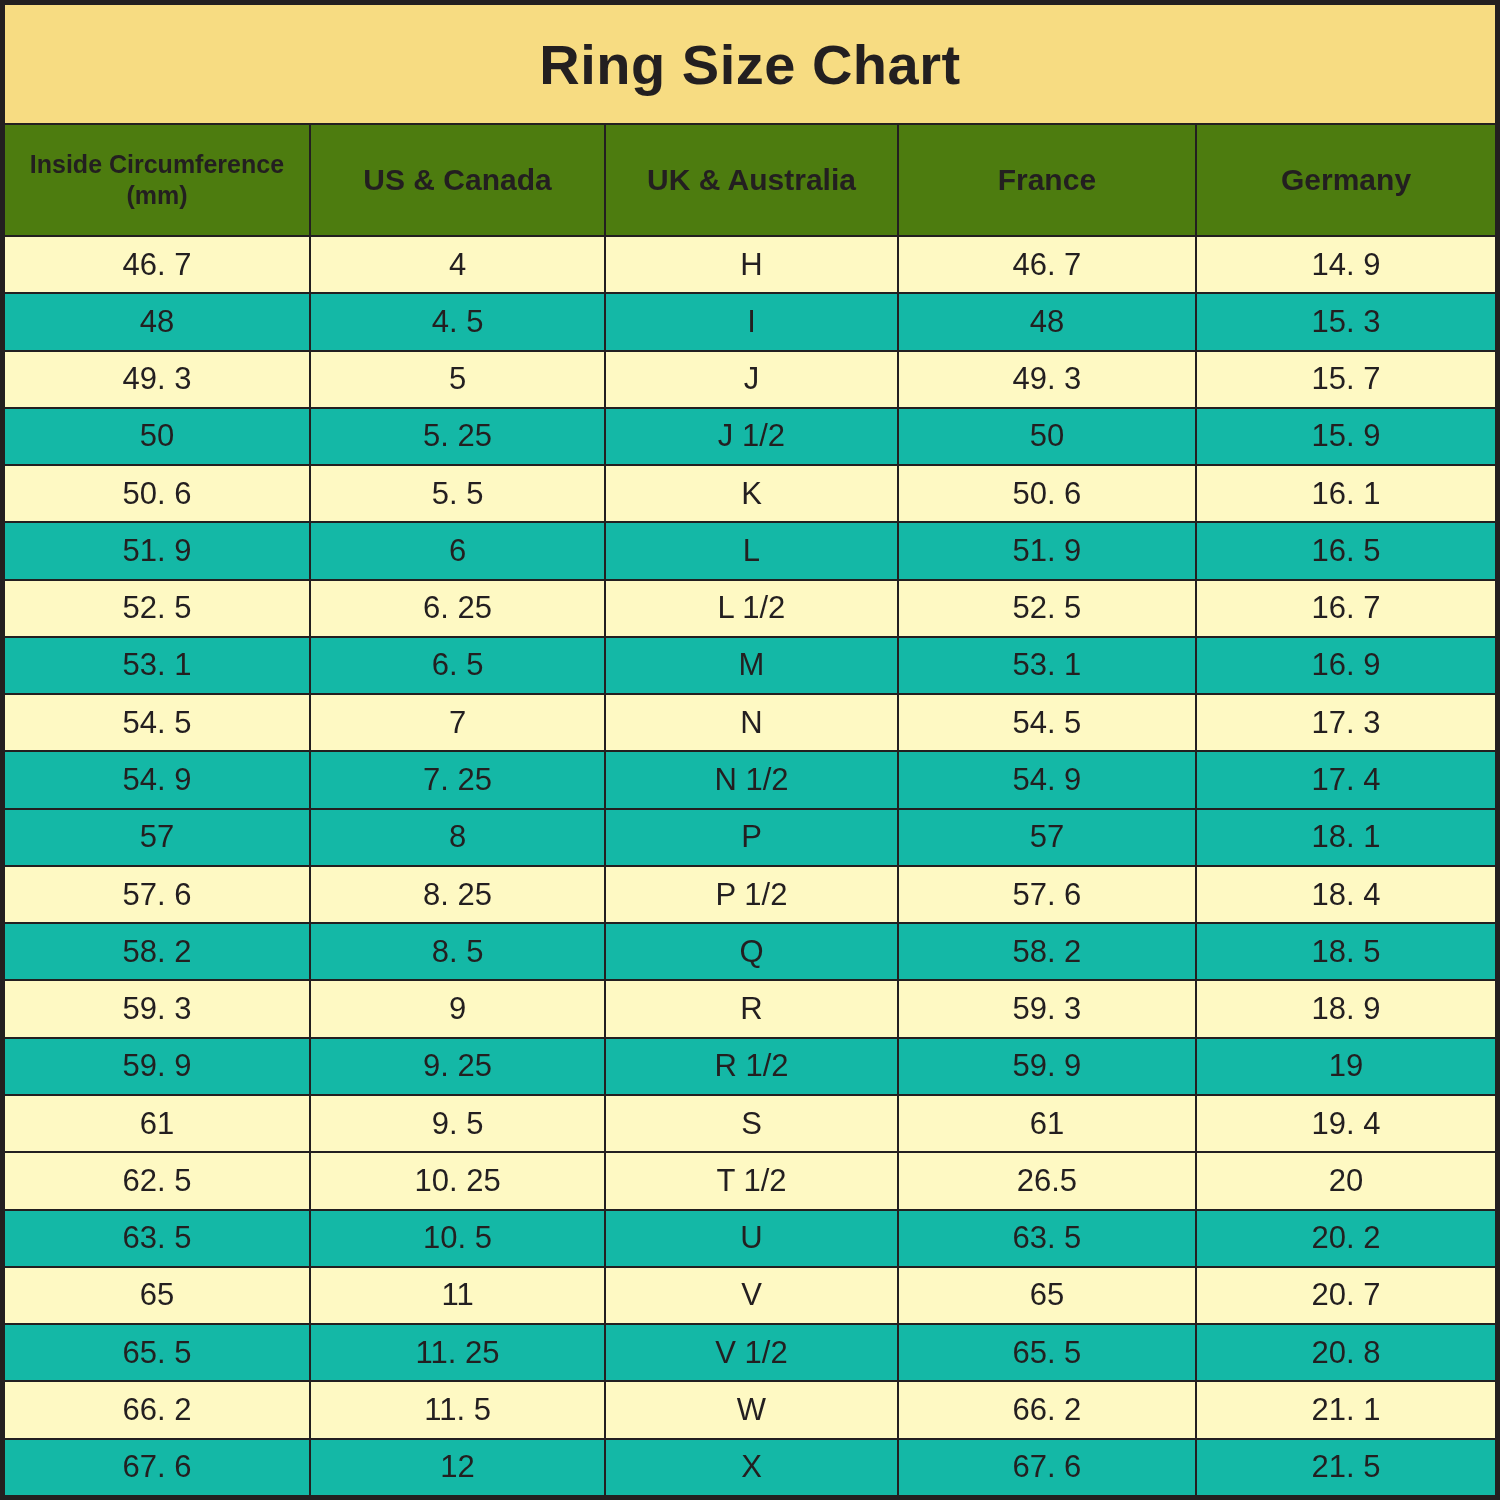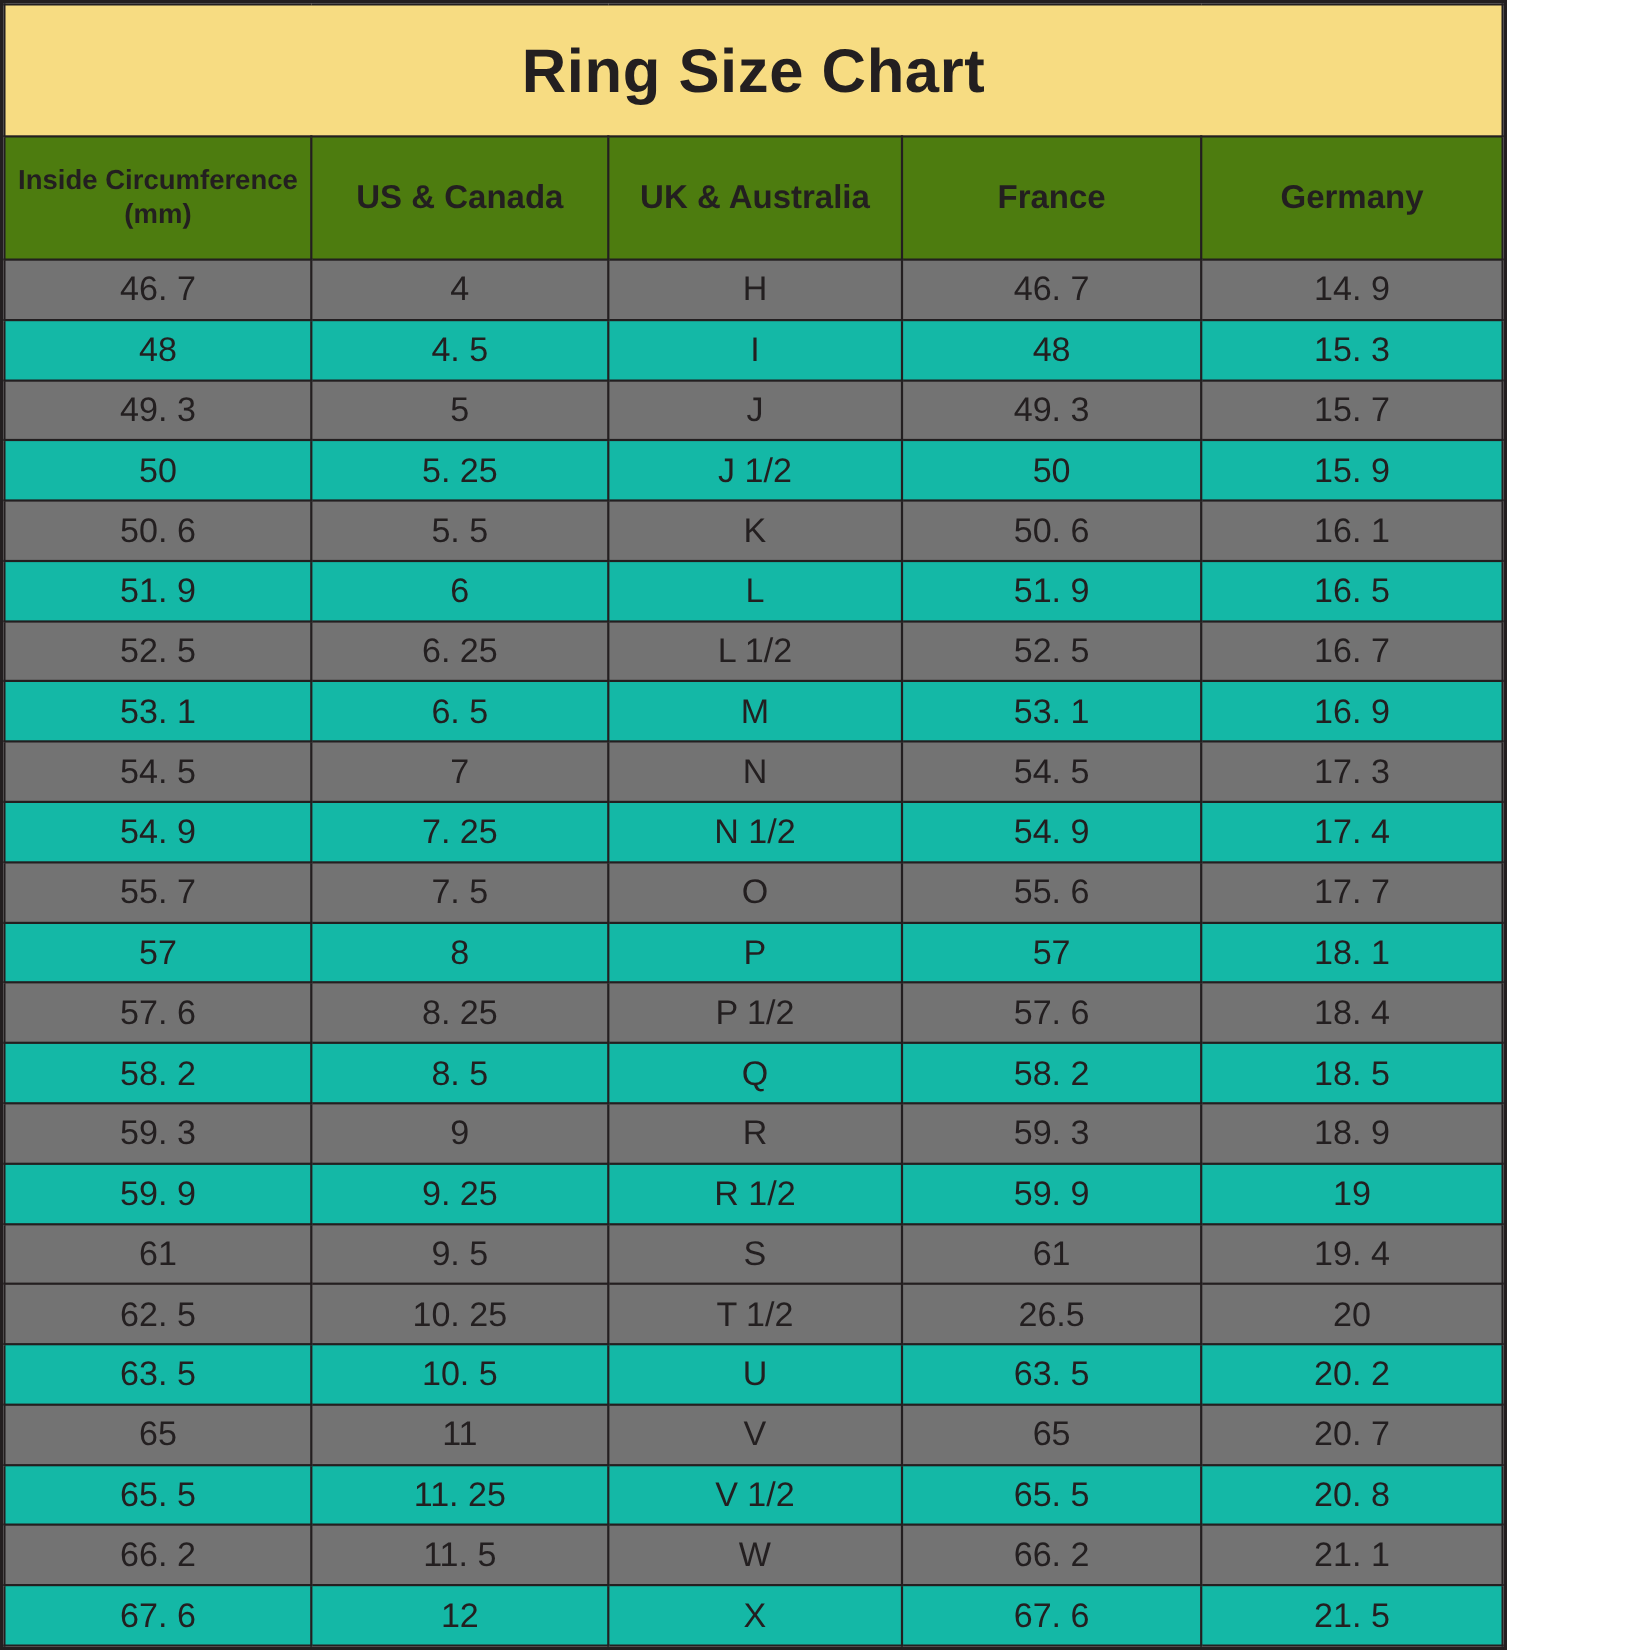--- a/index.html
+++ b/index.html
@@ -14,7 +14,7 @@
     color: #231f20;
   }
   .chart-wrap {
-    width: 1370px;
+    width: 1500px;
     height: 1500px;
     box-sizing: border-box;
     border: 3px solid #231f20;

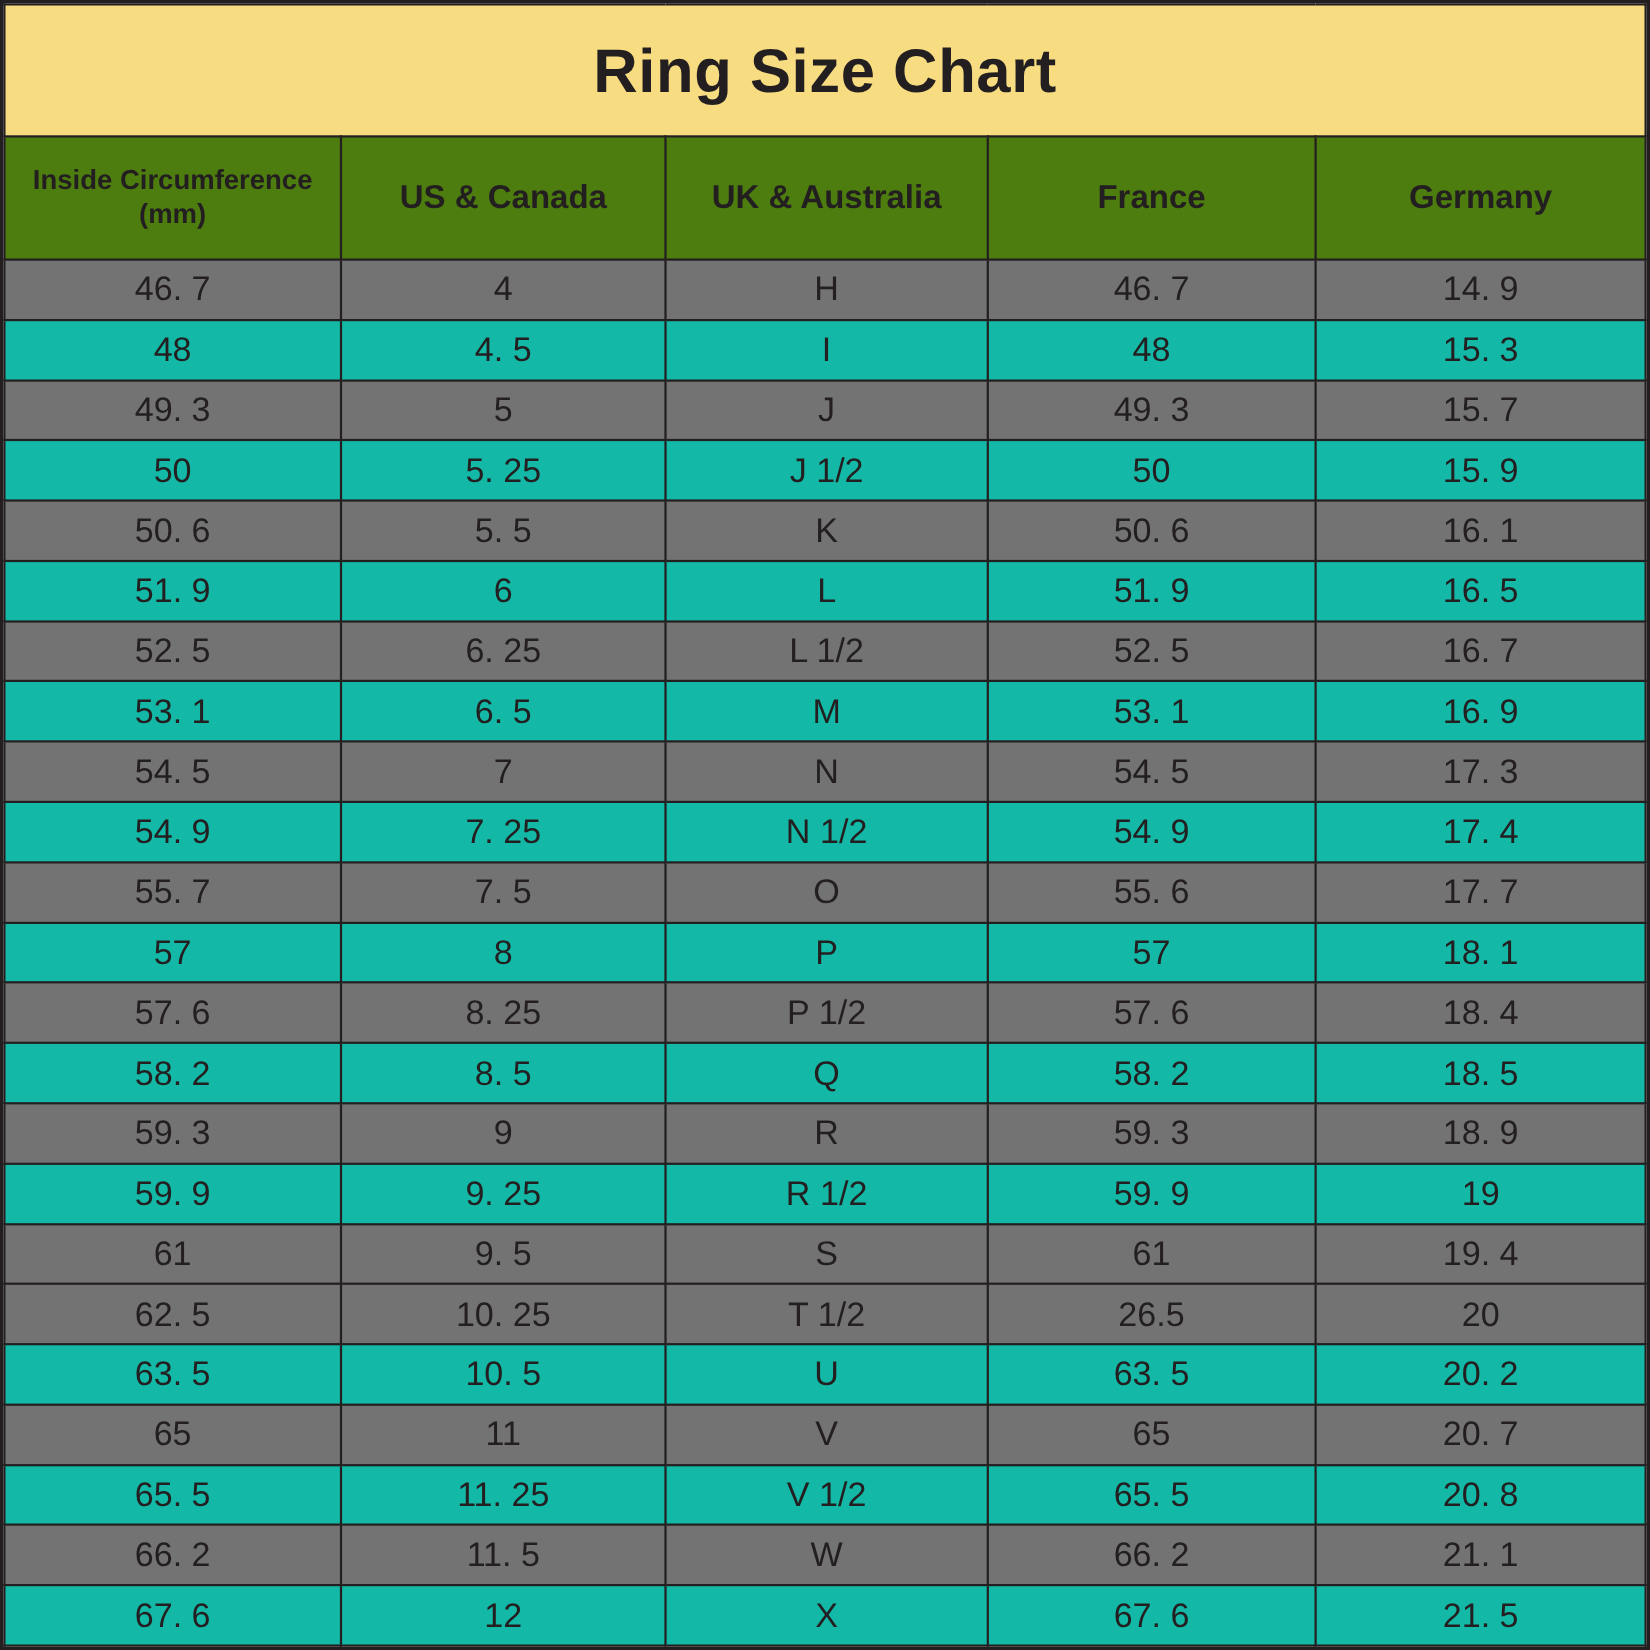--- a/index.html
+++ b/index.html
@@ -57,7 +57,7 @@
     height: 50px;
   }
   tr.alt td {
-    background: #737373;
+    background: #fef9c3;
   }
   tr.plain td {
     background: #14b8a6;

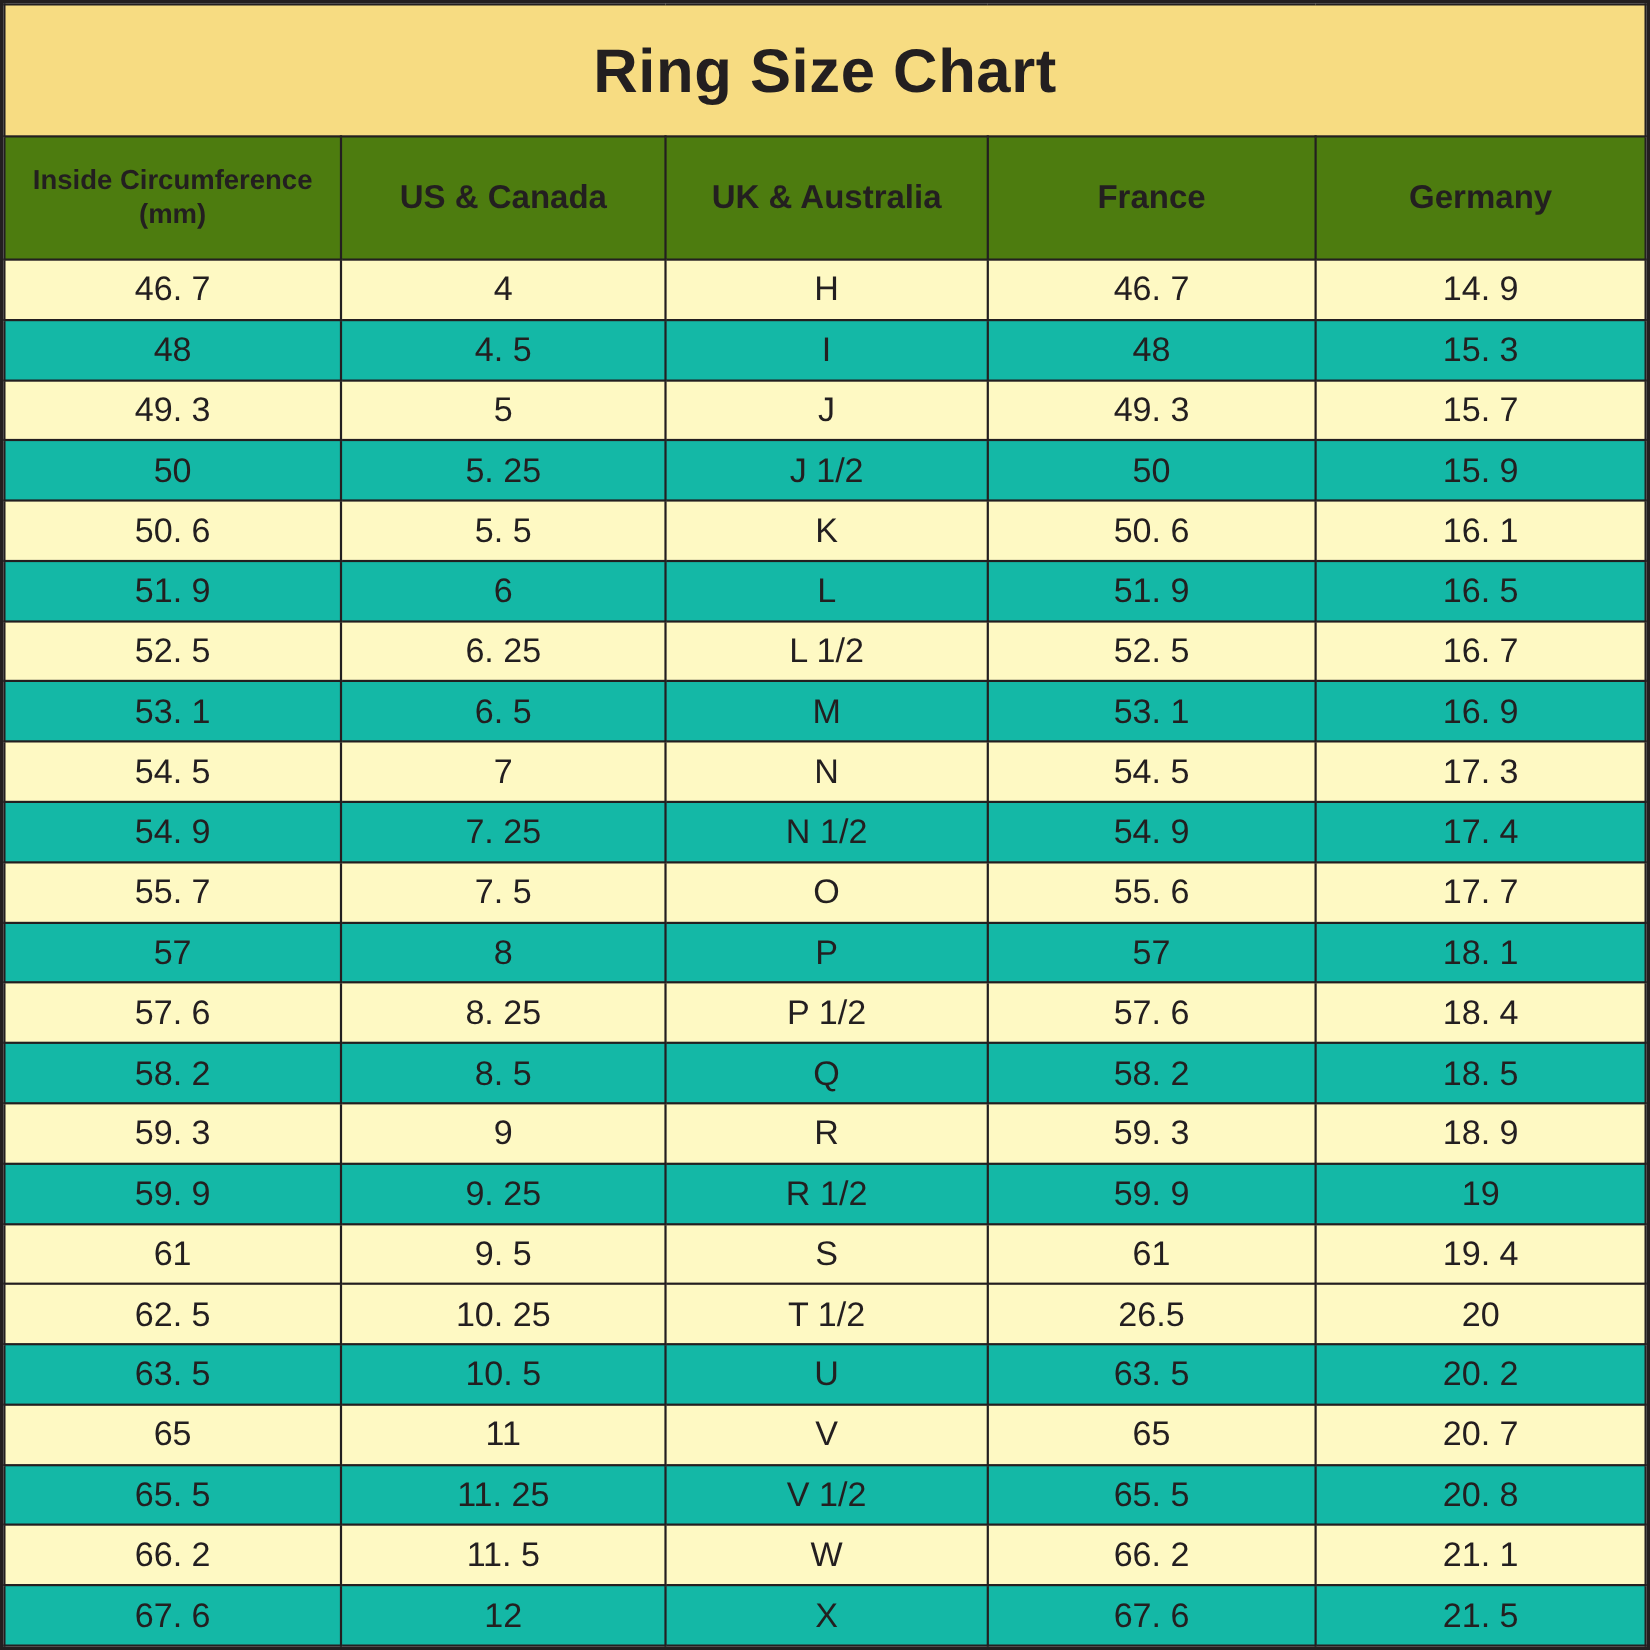--- a/index.html
+++ b/index.html
@@ -163,13 +163,6 @@
         <td>54. 9</td>
         <td>17. 4</td>
       </tr>
-      <tr class="alt">
-        <td>55. 7</td>
-        <td>7. 5</td>
-        <td>O</td>
-        <td>55. 6</td>
-        <td>17. 7</td>
-      </tr>
       <tr class="plain">
         <td>57</td>
         <td>8</td>

